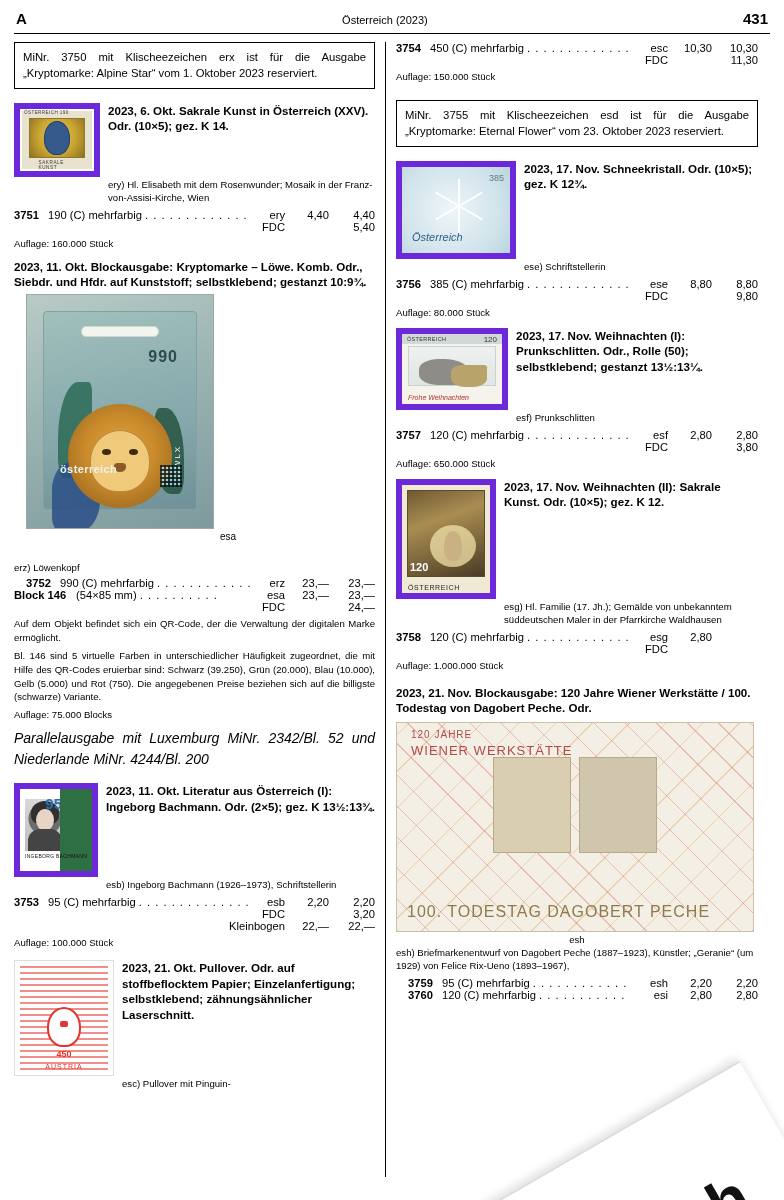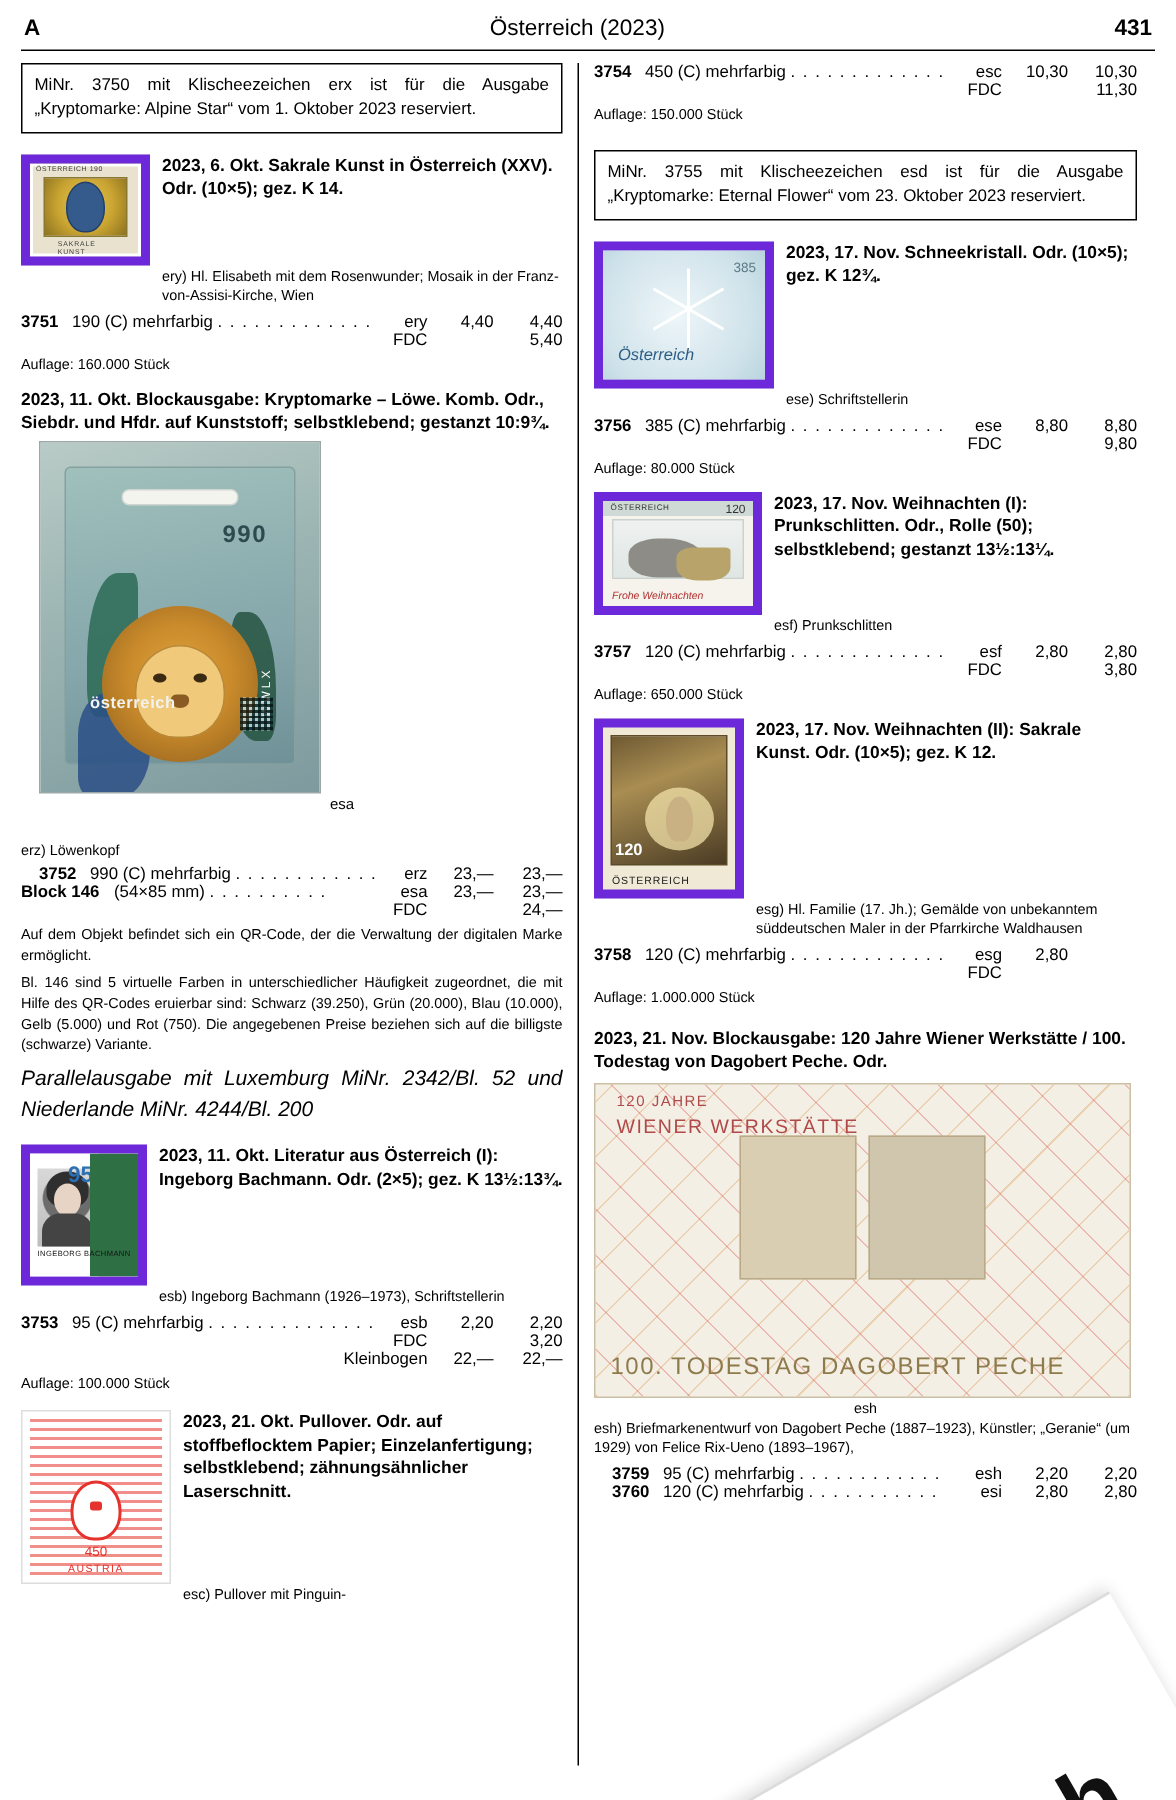--- a/index.html
+++ b/index.html
@@ -24,7 +24,7 @@
     padding: 0 2px 6px 2px;
   }
   .page-header .letter { font-weight: bold; font-size: 15px; }
-  .page-header .title { font-size: 15px; }
+  .page-header .title { font-size: 11px; }
   .page-header .pageno { font-weight: bold; font-size: 15px; }
   .header-rule { border-bottom: 1px solid #000; margin: 0 0 8px 0; }
 

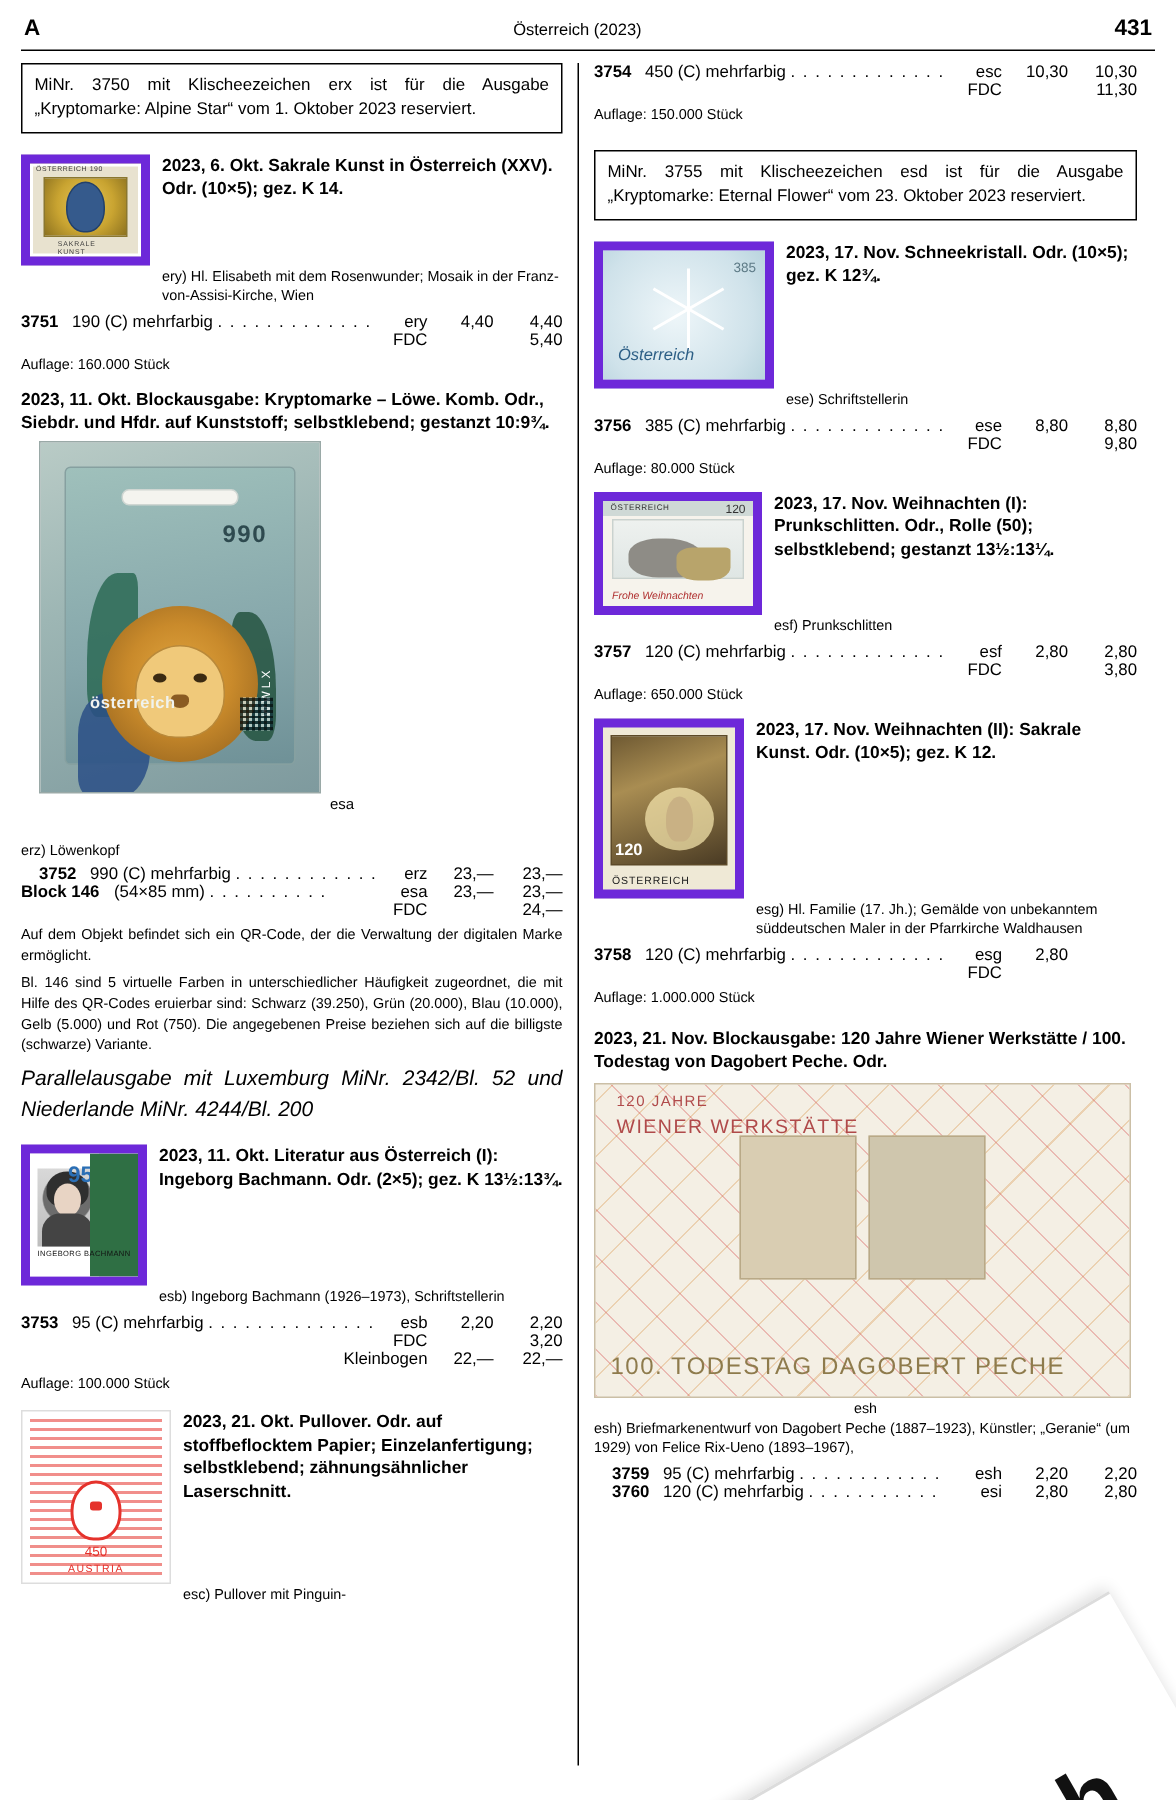--- a/index.html
+++ b/index.html
@@ -340,6 +340,7 @@
 
         <div class="note">Auf dem Objekt befindet sich ein QR-Code, der die Verwaltung der digitalen Marke ermöglicht.</div>
         <div class="note">Bl. 146 sind 5 virtuelle Farben in unterschiedlicher Häufigkeit zugeordnet, die mit Hilfe des QR-Codes eruierbar sind: Schwarz (39.250), Grün (20.000), Blau (10.000), Gelb (5.000) und Rot (750). Die angegebenen Preise beziehen sich auf die billigste (schwarze) Variante.</div>
+        <div class="auflage">Auflage: 75.000 Blocks</div>
         <div class="note italic">Parallelausgabe mit Luxemburg MiNr. 2342/Bl. 52 und Niederlande MiNr. 4244/Bl. 200</div>
       </div>
 

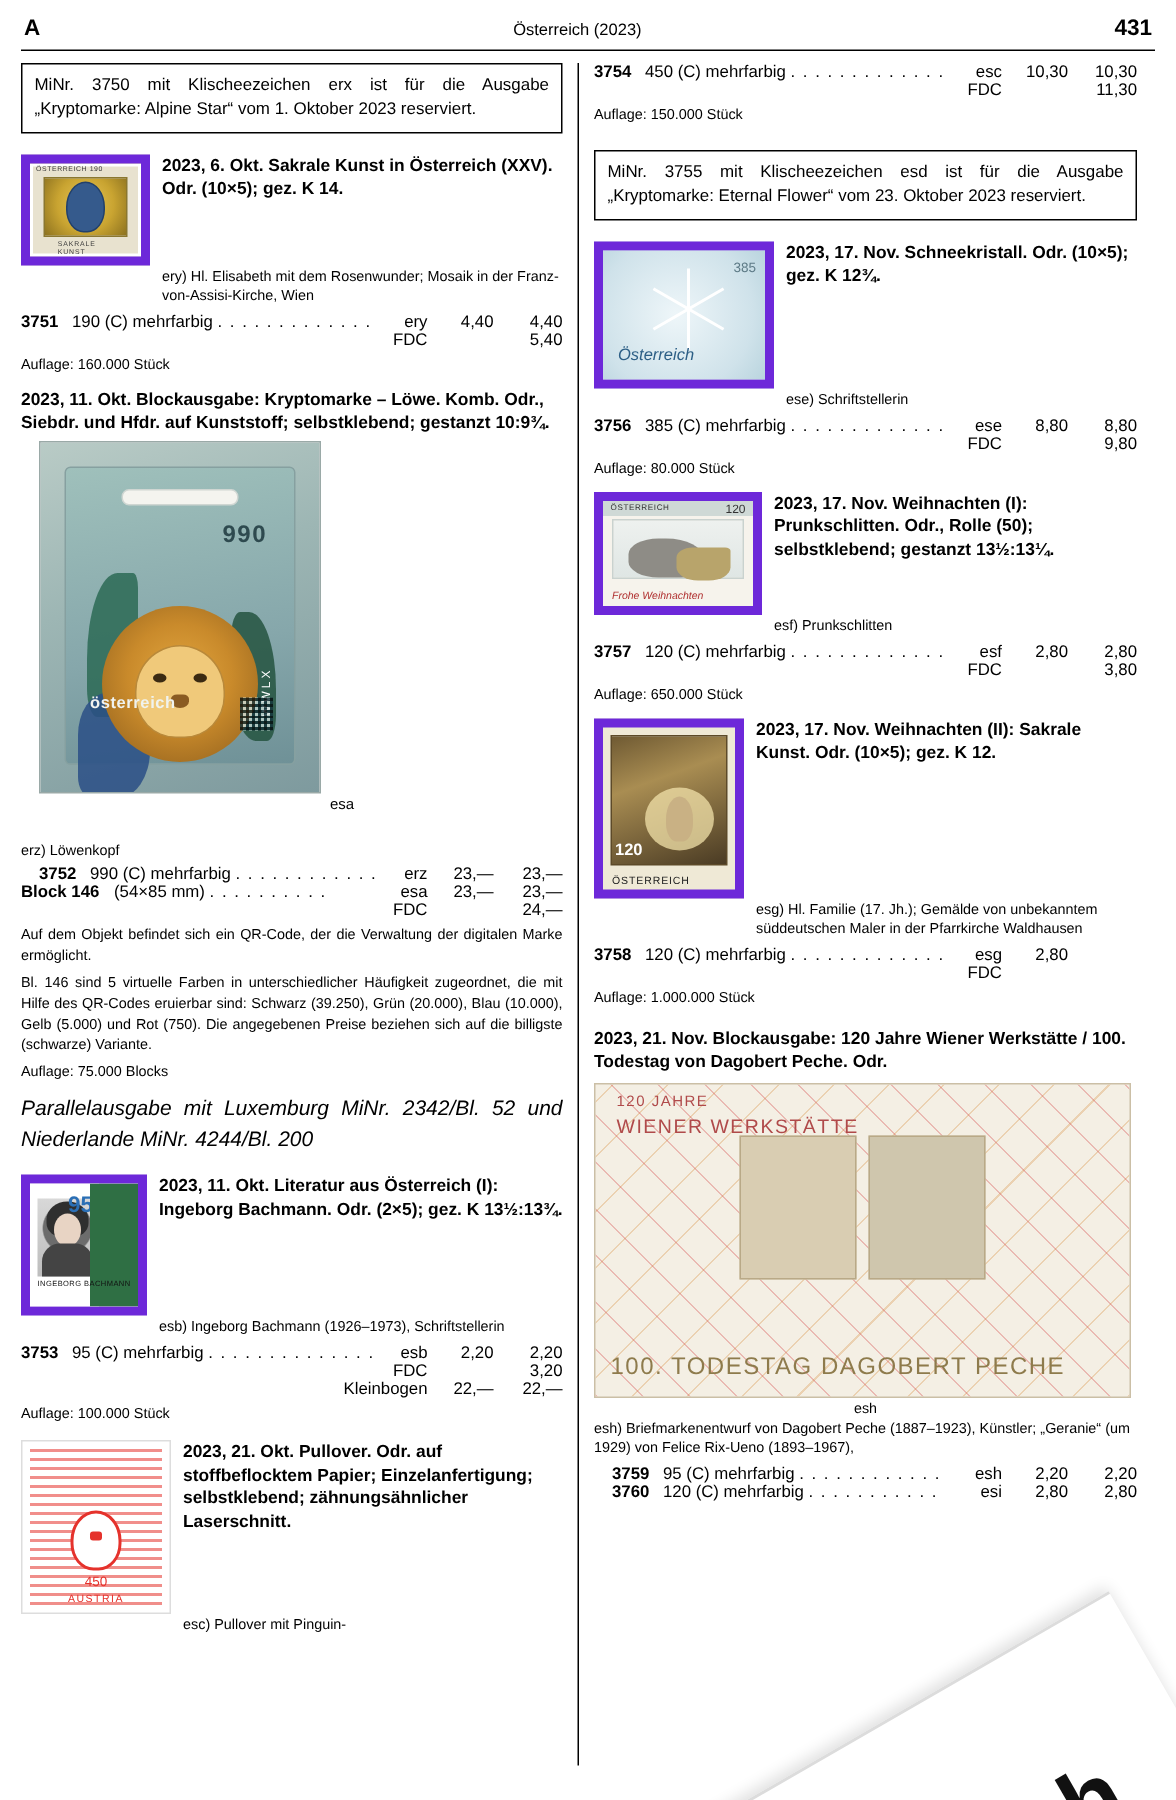--- a/index.html
+++ b/index.html
@@ -164,7 +164,7 @@
      opacity:.55;}
   .st-pull .peng{position:absolute;left:50%;top:46px;transform:translateX(-50%);width:34px;height:40px;border-radius:50% 50% 45% 45%;background:#ffffff;border:2px solid #e5322c;}
   .st-pull .beak{position:absolute;left:50%;top:60px;transform:translateX(-50%);width:8px;height:6px;background:#e5322c;border-radius:2px;}
-  .st-pull .val{position:absolute;left:50%;bottom:16px;transform:translateX(-50%);font-size:9px;color:#e5322c;font-weight:normal;text-align:right;}
+  .st-pull .val{position:absolute;left:50%;bottom:16px;transform:translateX(-50%);font-size:9px;color:#e5322c;font-weight:bold;text-align:right;}
   .st-pull .aus{position:absolute;left:50%;bottom:5px;transform:translateX(-50%);font-size:7px;color:#e5322c;letter-spacing:1px;}
 
   

